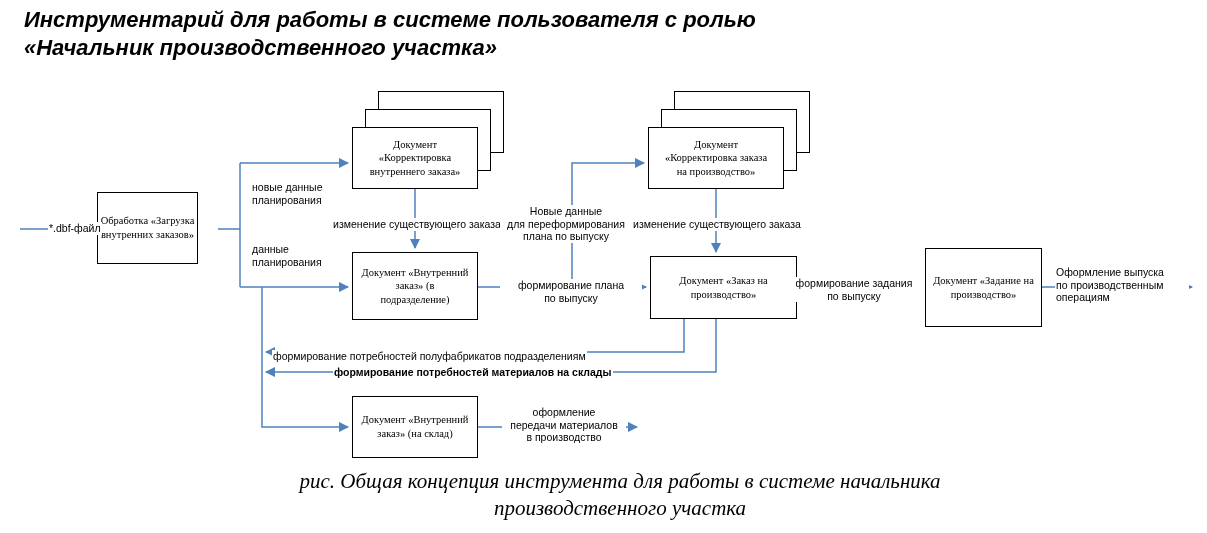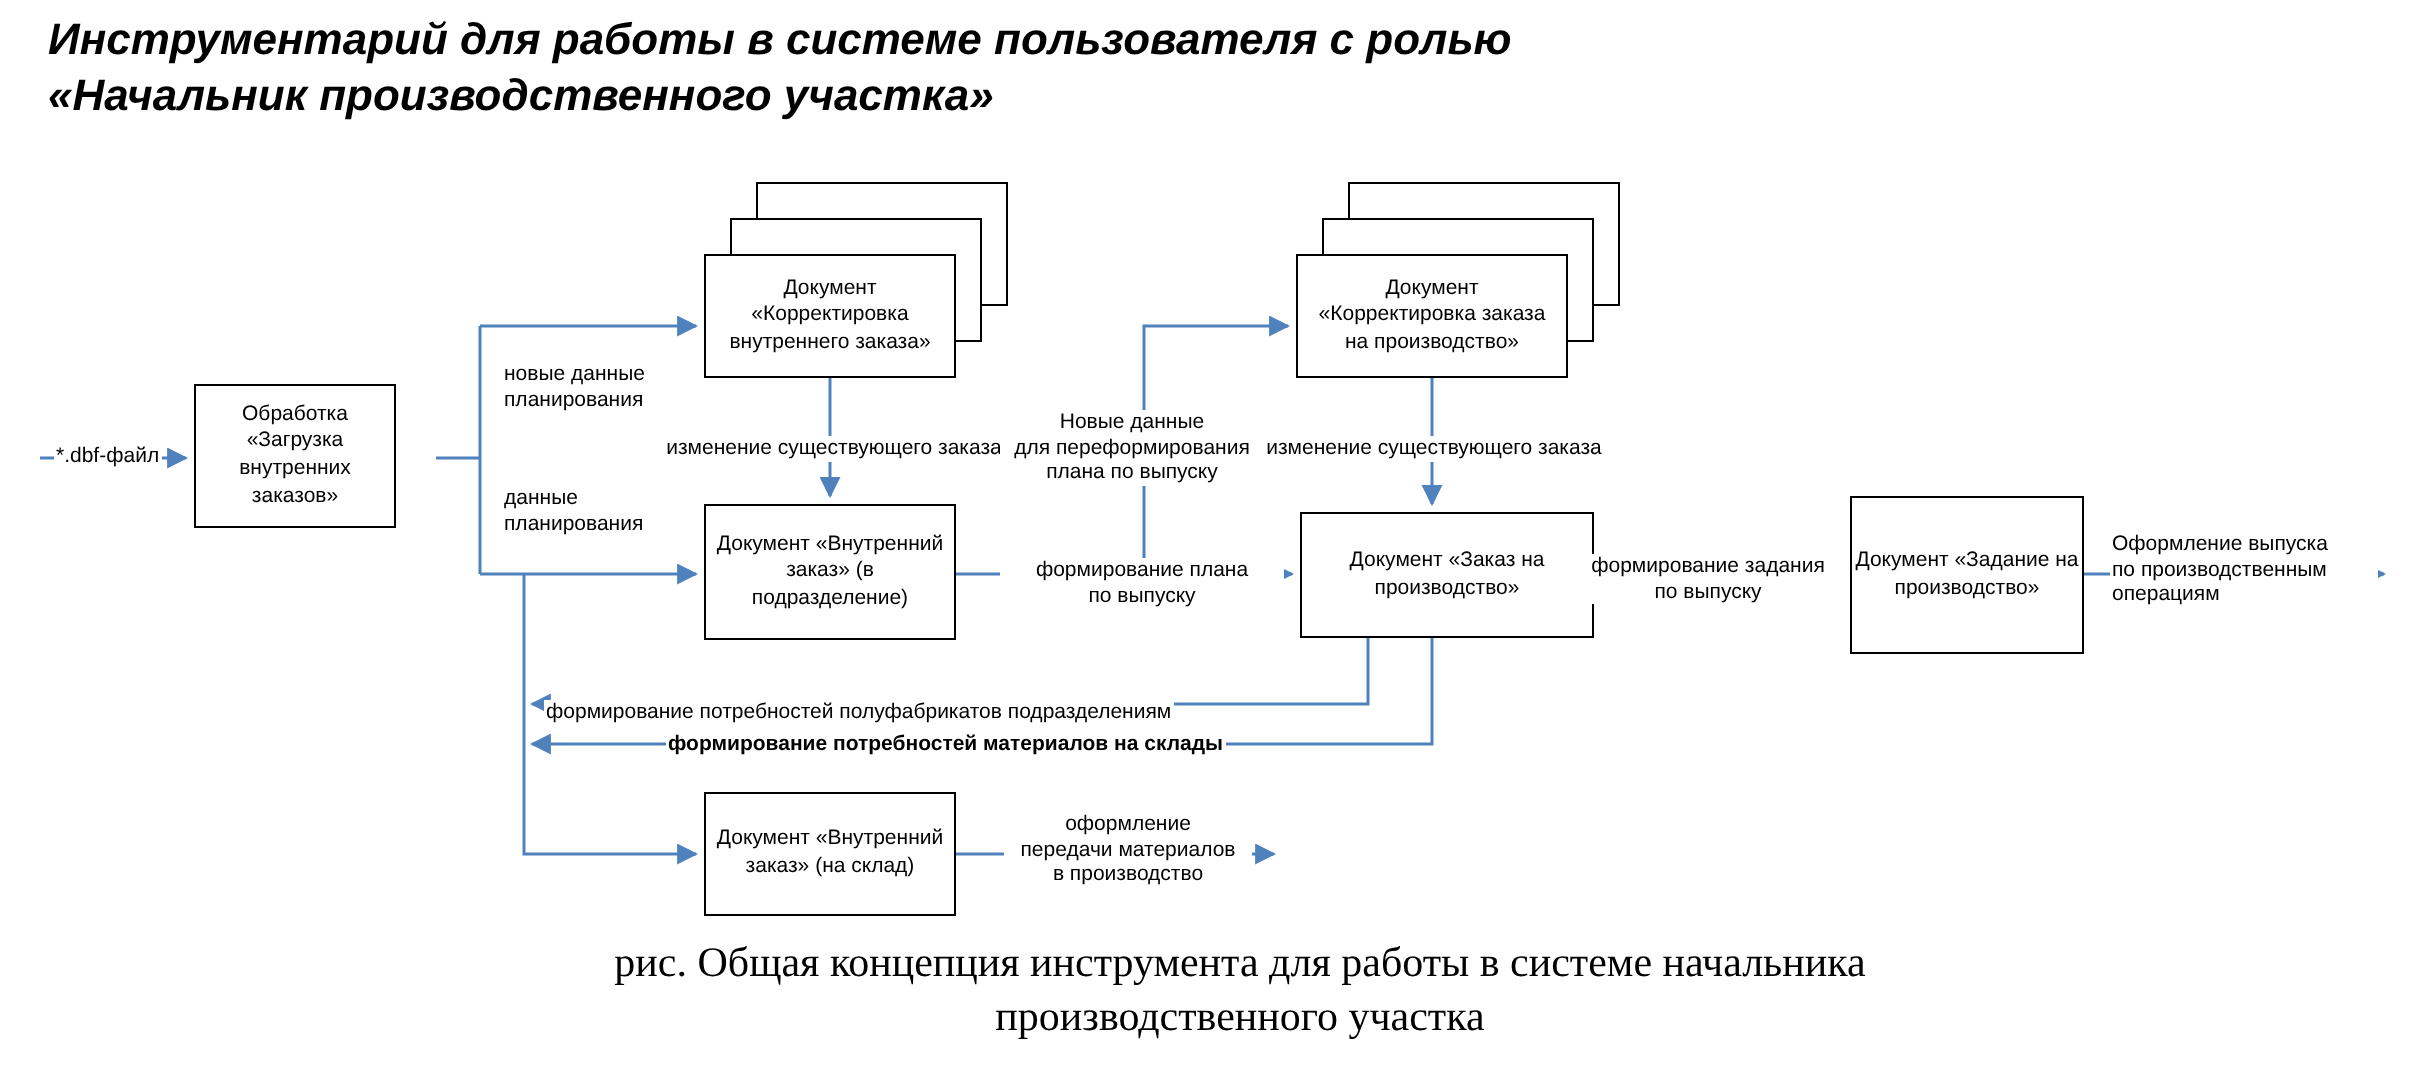--- a/index.html
+++ b/index.html
@@ -20,7 +20,7 @@
   .node {
     position:absolute; z-index:3; background:#fff; border:1.5px solid #000;
     display:flex; align-items:center; justify-content:center; text-align:center;
-    font-size:10.5px; line-height:1.3; white-space:pre-line; box-sizing:border-box;
+    font-size:10.5px; line-height:1.3; white-space:pre-line; box-sizing:border-box;font-family:Liberation Serif, serif;
   }
   .stack-back {
     position:absolute; z-index:2; background:#fff; border:1.5px solid #000; box-sizing:border-box;

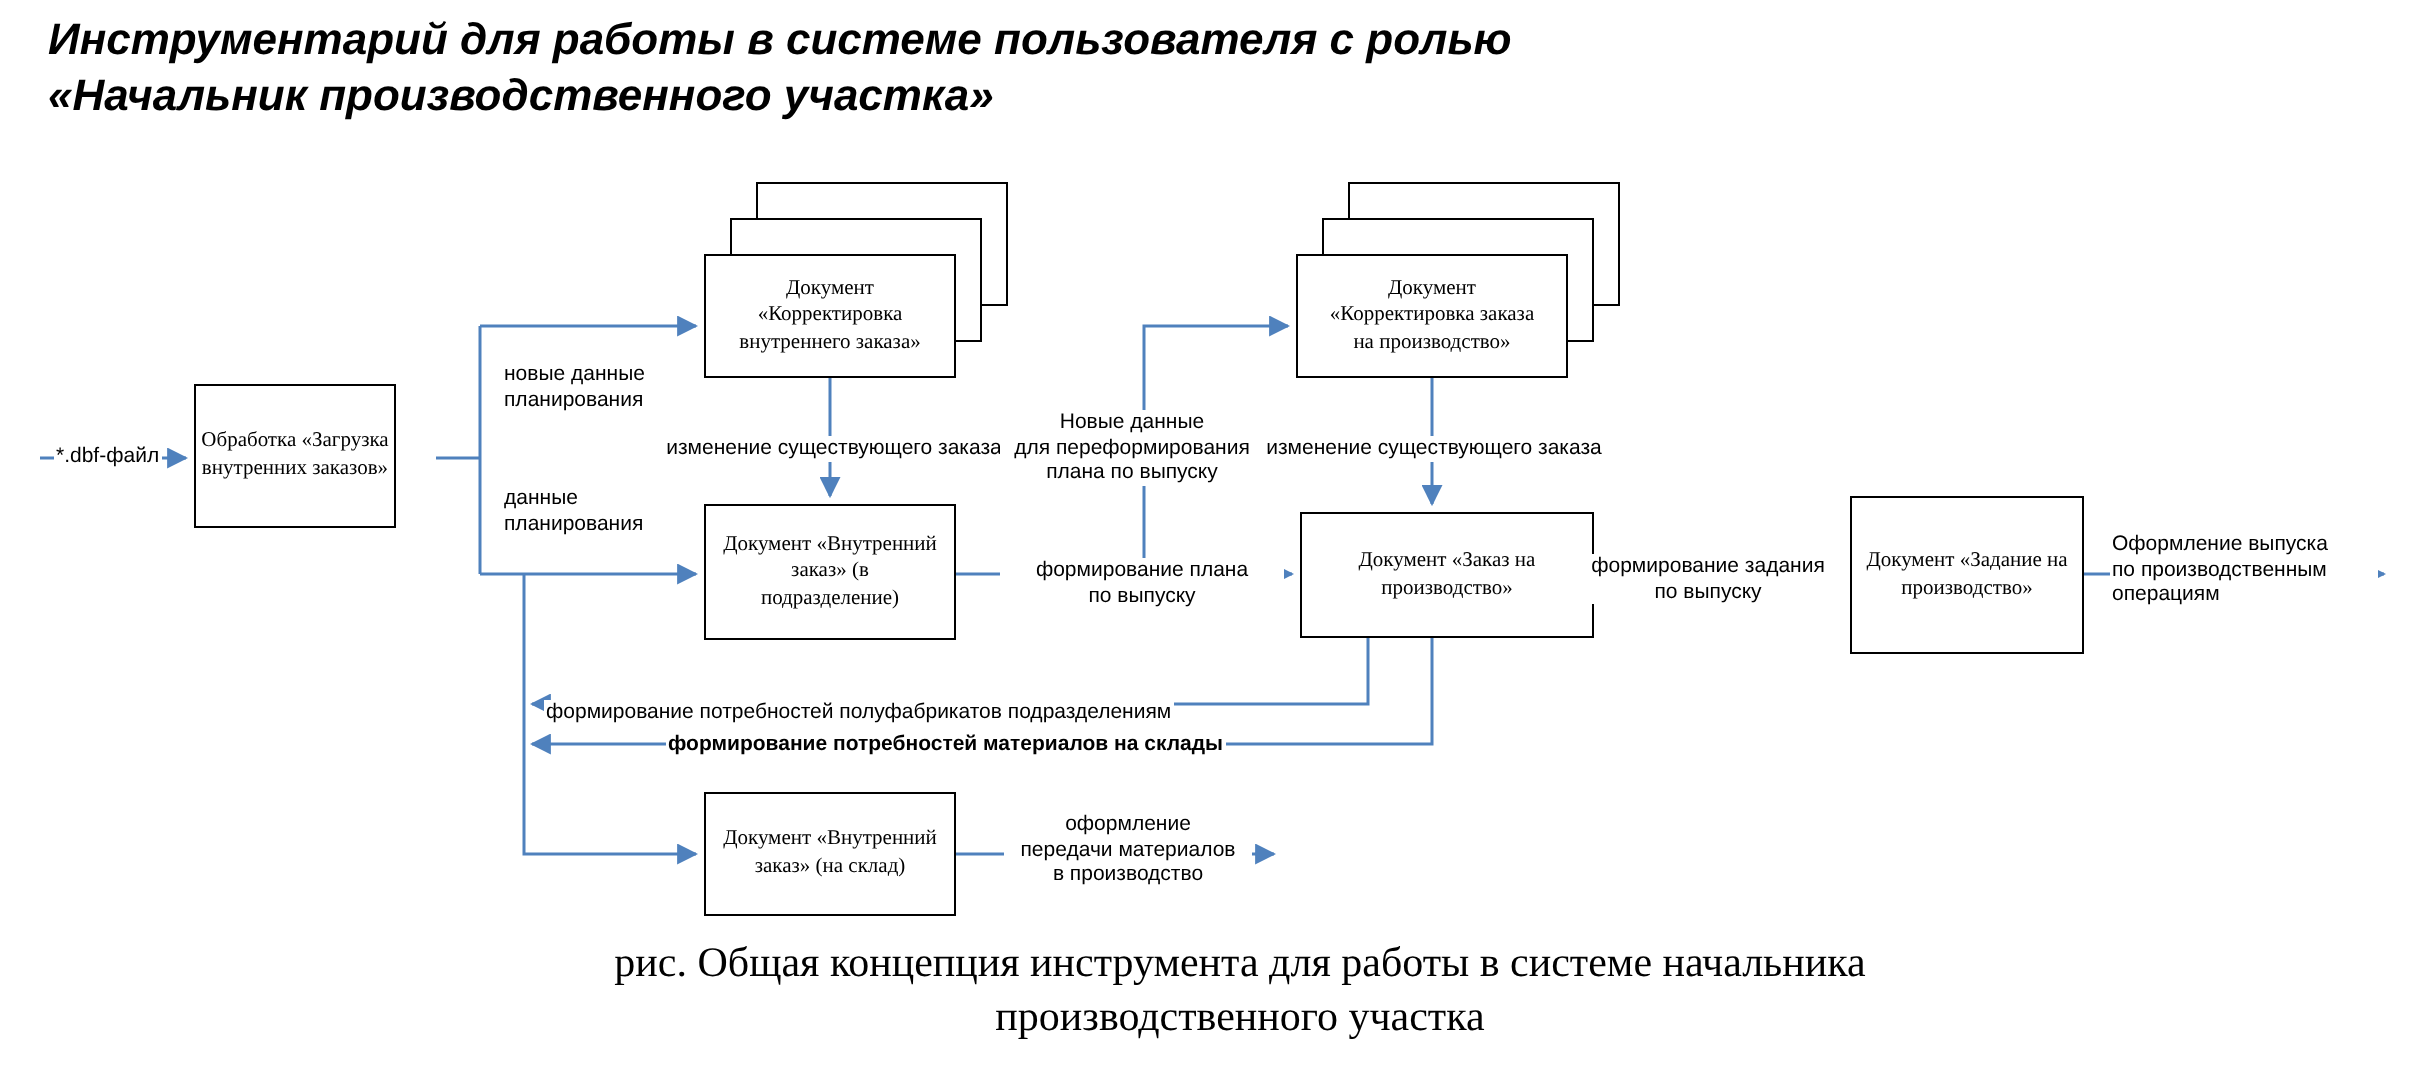--- a/index.html
+++ b/index.html
@@ -92,7 +92,7 @@
   <div class="node" style="left:352px; top:396px; width:126px; height:62px;">Документ «Внутренний
 заказ» (на склад)</div>
 
-  <div class="elabel" style="left:27px; top:222px;text-align:center;">*.dbf-файл</div>
+  <div class="elabel" style="left:48px; top:222px;text-align:center;">*.dbf-файл</div>
   <div class="elabel" style="left:251px; top:181px;">новые данные
 планирования</div>
   <div class="elabel" style="left:251px; top:243px;">данные

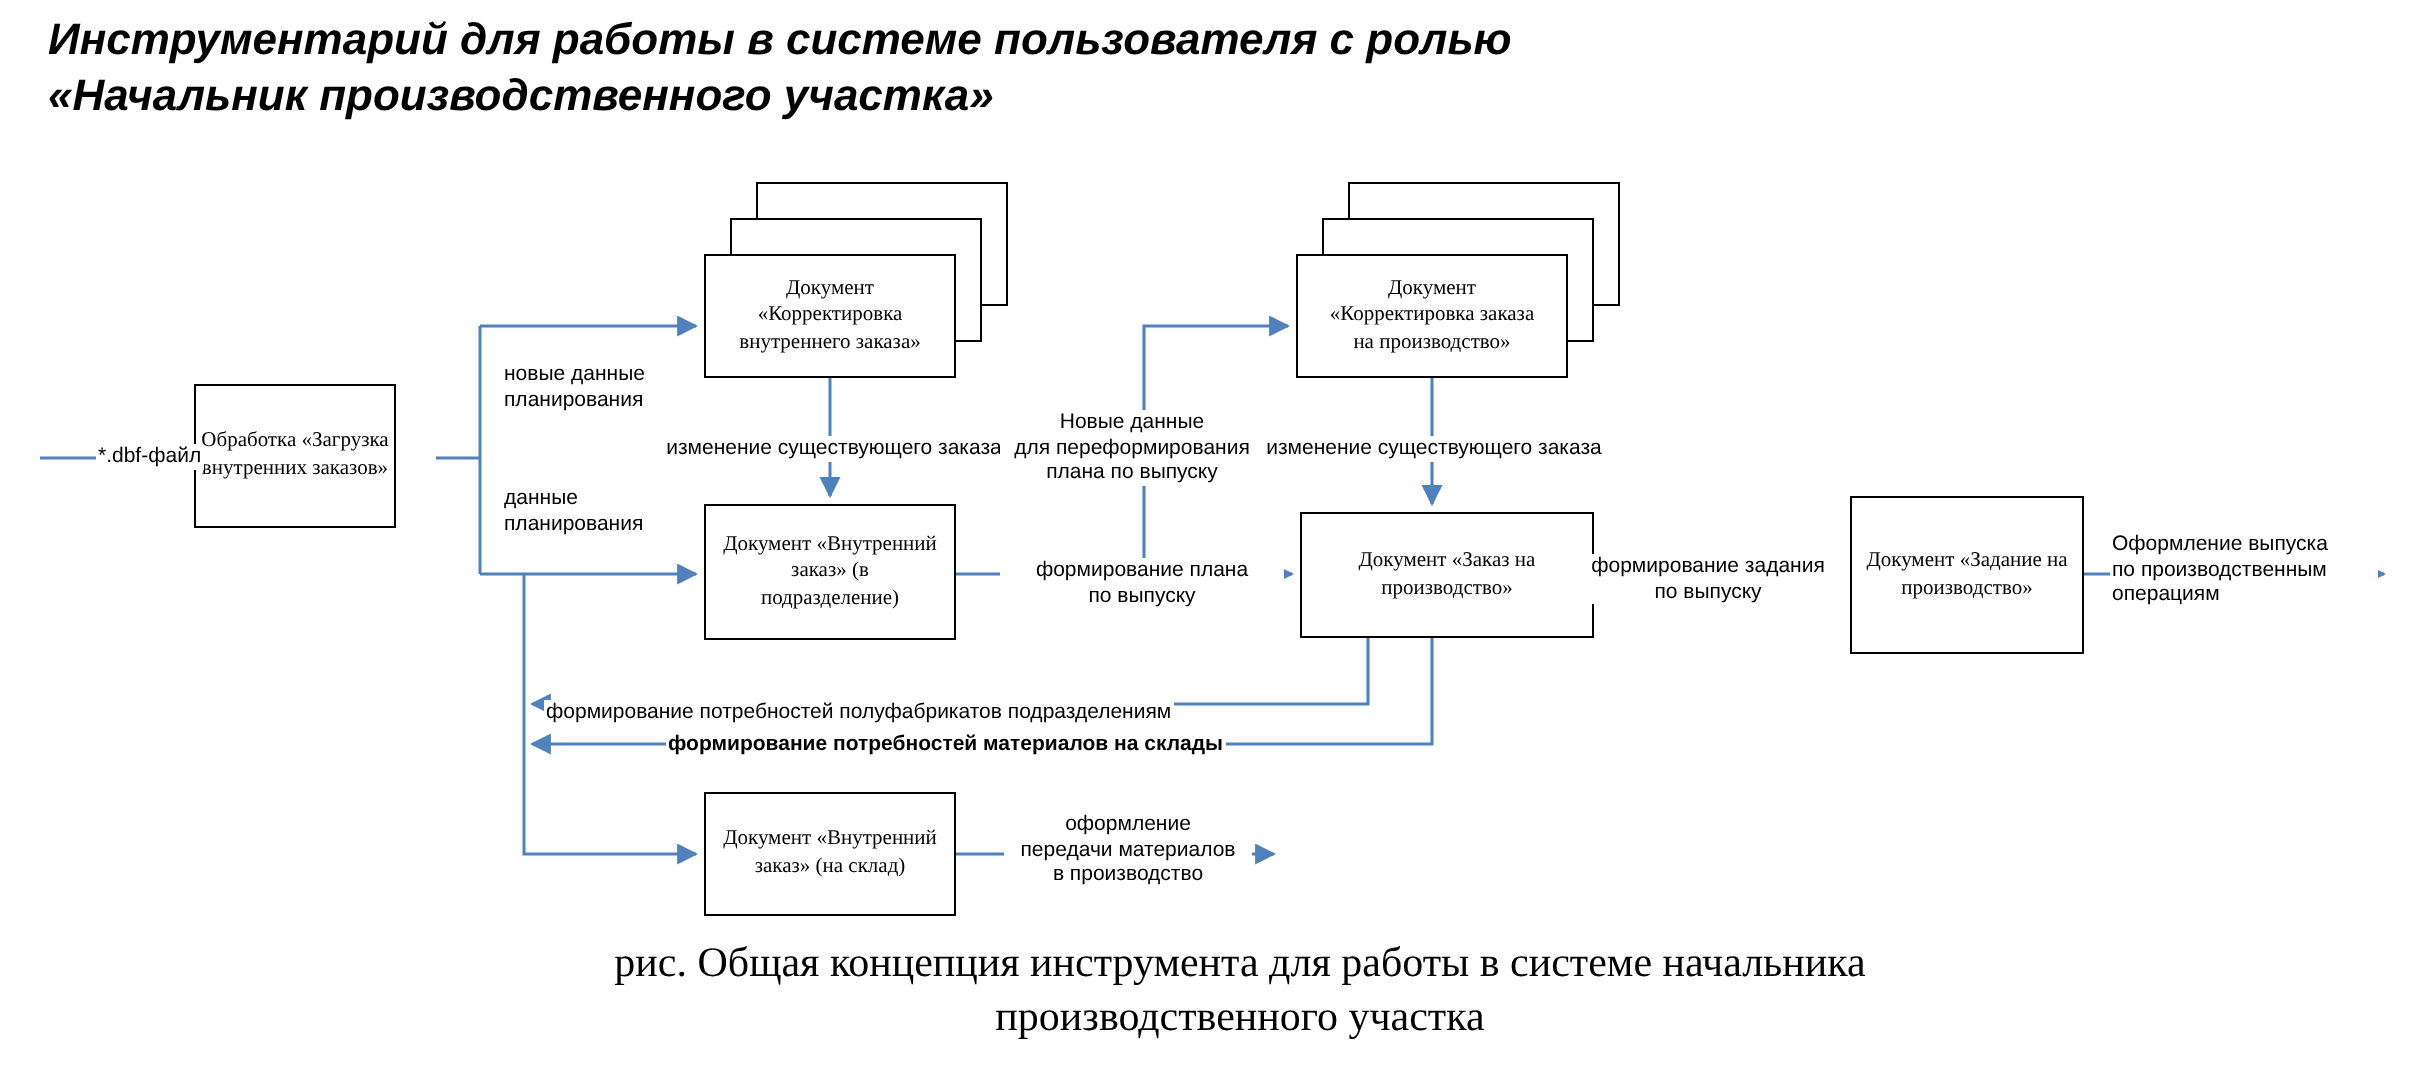--- a/index.html
+++ b/index.html
@@ -13,7 +13,7 @@
   }
   #caption {
     position:absolute; left:120px; top:468px; width:1000px; text-align:center;
-    font-family:"Liberation Serif", serif; font-size:21px; line-height:1.3;
+    font-family:"Liberation Serif", serif; font-style:italic; font-size:21px; line-height:1.3;
   }
   svg.wires { position:absolute; left:0; top:0; z-index:1; }
   .wire { stroke:#4f81bd; stroke-width:1.5; fill:none; }

